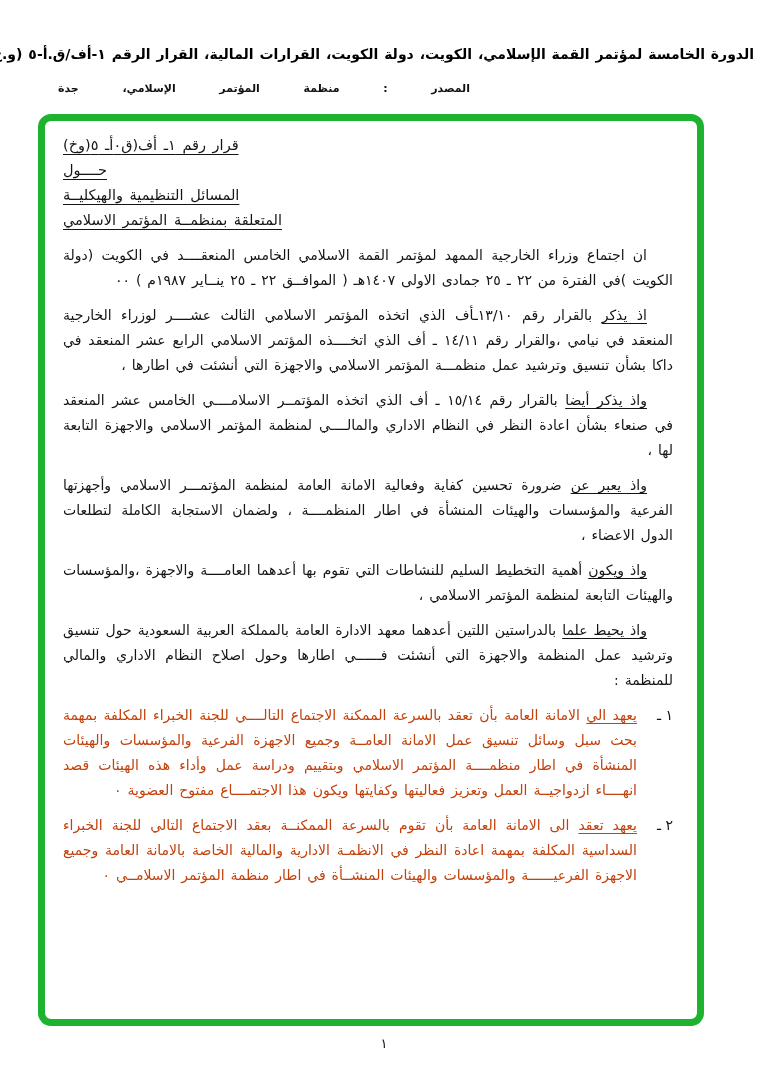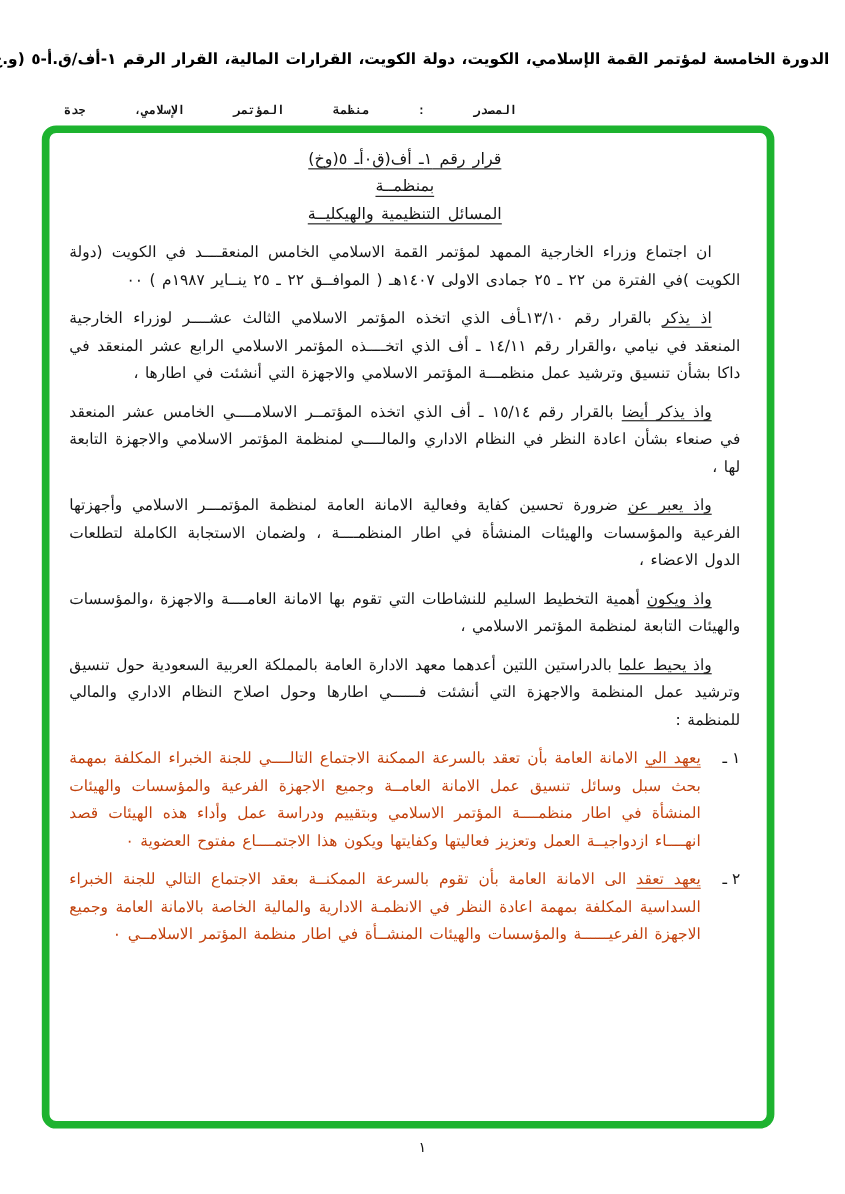--- a/index.html
+++ b/index.html
@@ -14,11 +14,10 @@
     white-space:nowrap;letter-spacing:.2px;word-spacing:1px;
   }
   .source-line{
-    position:absolute;top:94px;left:58px;width:412px;
+    position:absolute;top:82px;left:58px;width:412px;
     direction:rtl;font-size:11px;font-weight:bold;color:#111;
     text-align:justify;text-align-last:justify;white-space:nowrap;
     word-spacing:4px;
-    font-family:Liberation Mono, monospace;
   }
   .doc-frame{
     position:absolute;left:38px;top:114px;width:666px;height:912px;

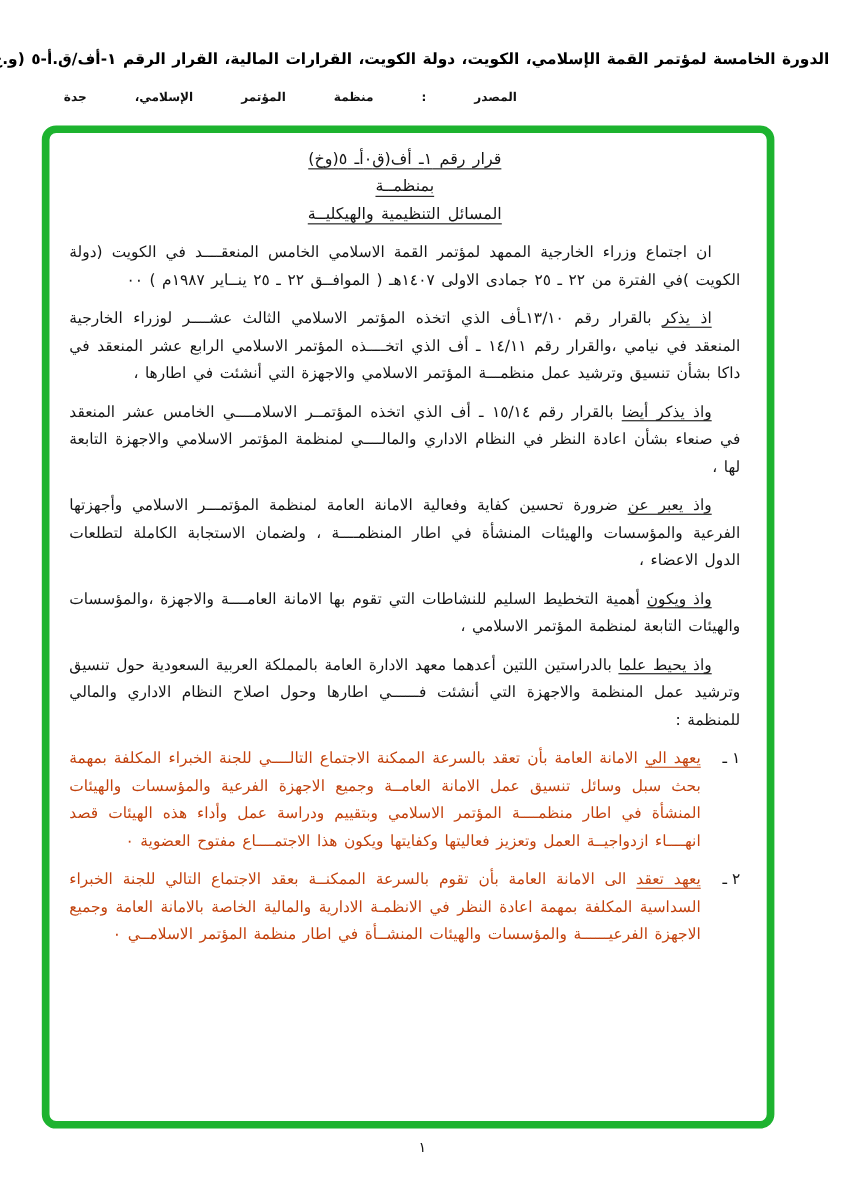--- a/index.html
+++ b/index.html
@@ -24,7 +24,7 @@
     box-sizing:border-box;border:7px solid #1db32f;border-radius:13px;
     padding:10px 24px 0 18px;direction:rtl;overflow:hidden;background:#fff;
   }
-  .title-block{text-align:center;margin:2px 0 10px 0;}
+  .title-block{text-align:left;margin:2px 0 10px 0;}
   .title-line{
     display:block;font-size:14.5px;line-height:25px;color:#141414;
     text-decoration:underline;text-underline-offset:4px;word-spacing:2px;

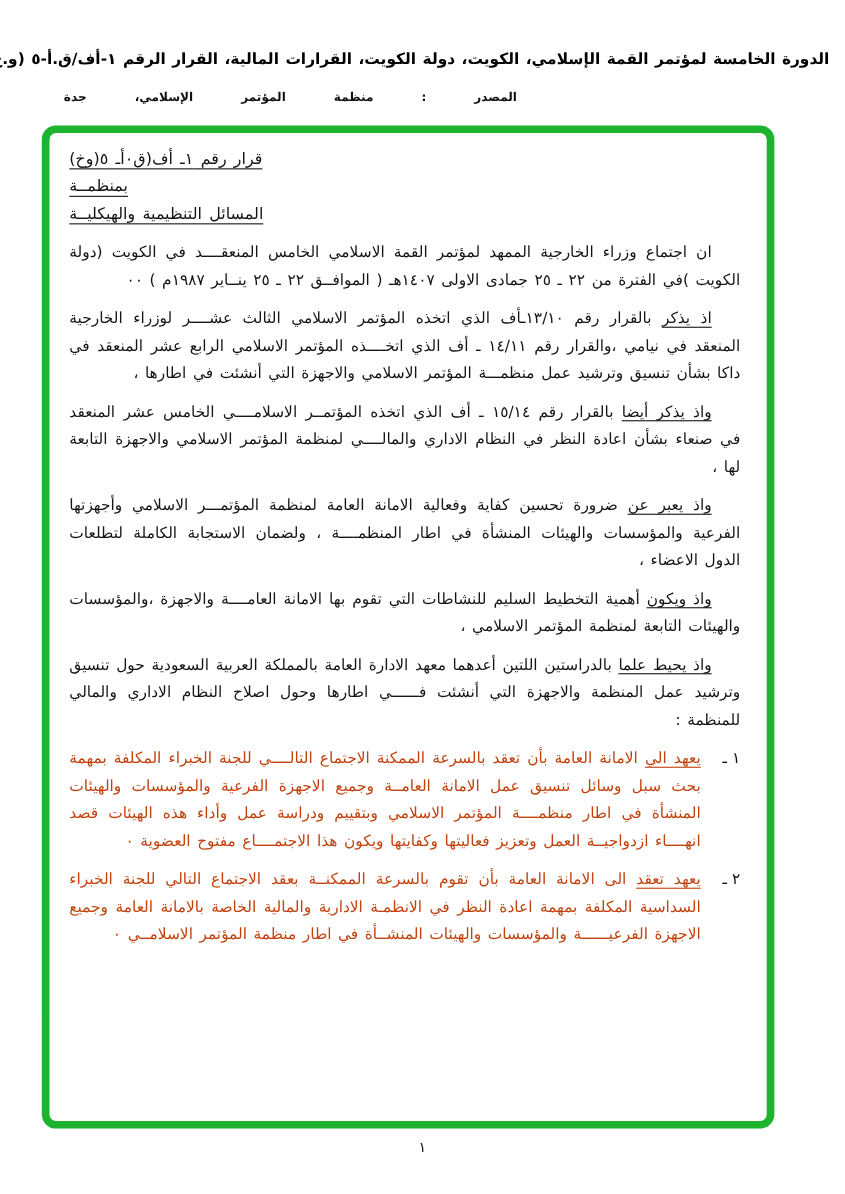--- a/index.html
+++ b/index.html
@@ -59,7 +59,7 @@
 
   <div class="title-block">
     <span class="title-line">قرار رقم ١ـ أف(ق٠أـ ٥(وخ)</span>
-    <span class="title-line">بمنظمــة</span>
+    <span class="title-line">حــــول</span>
     <span class="title-line">المسائل التنظيمية والهيكليــة</span>
   </div>
 

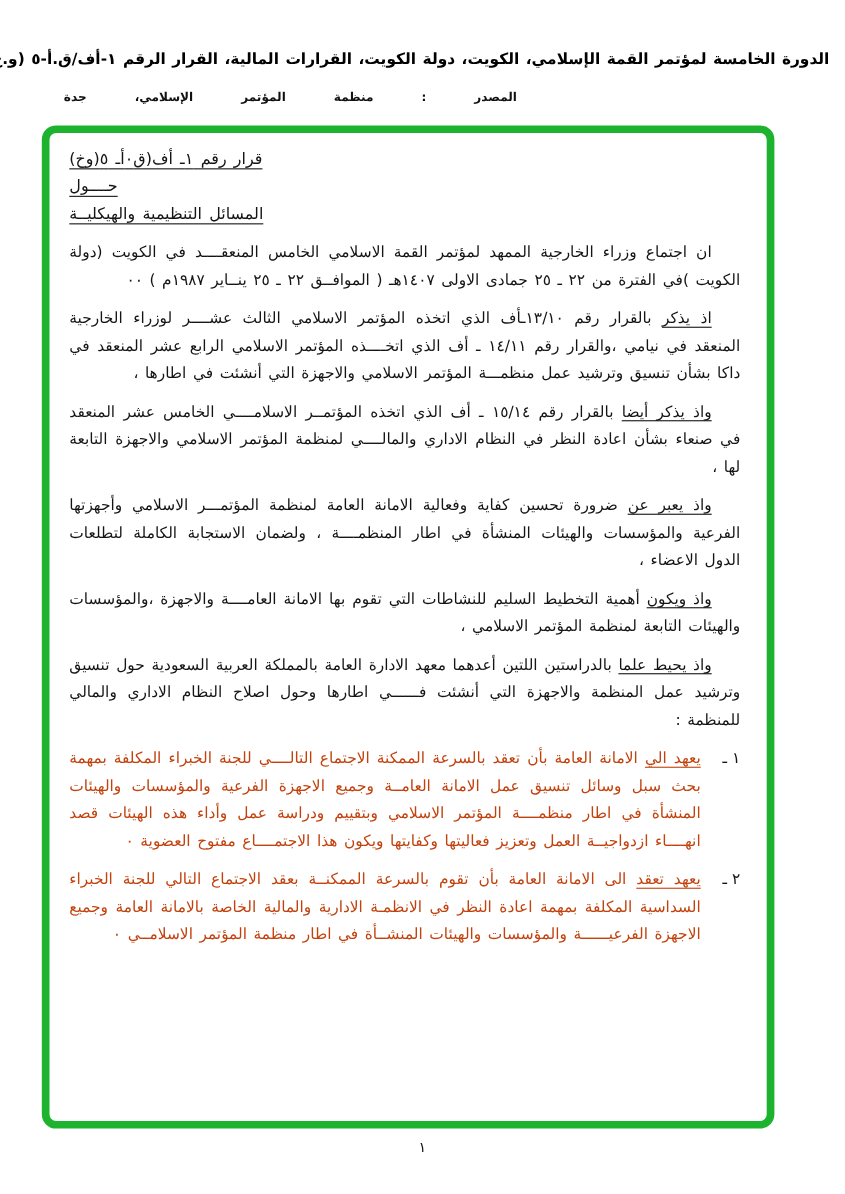--- a/index.html
+++ b/index.html
@@ -61,6 +61,7 @@
     <span class="title-line">قرار رقم ١ـ أف(ق٠أـ ٥(وخ)</span>
     <span class="title-line">حــــول</span>
     <span class="title-line">المسائل التنظيمية والهيكليــة</span>
+    <span class="title-line">المتعلقة بمنظمــة المؤتمر الاسلامي</span>
   </div>
 
   <p class="para indent">

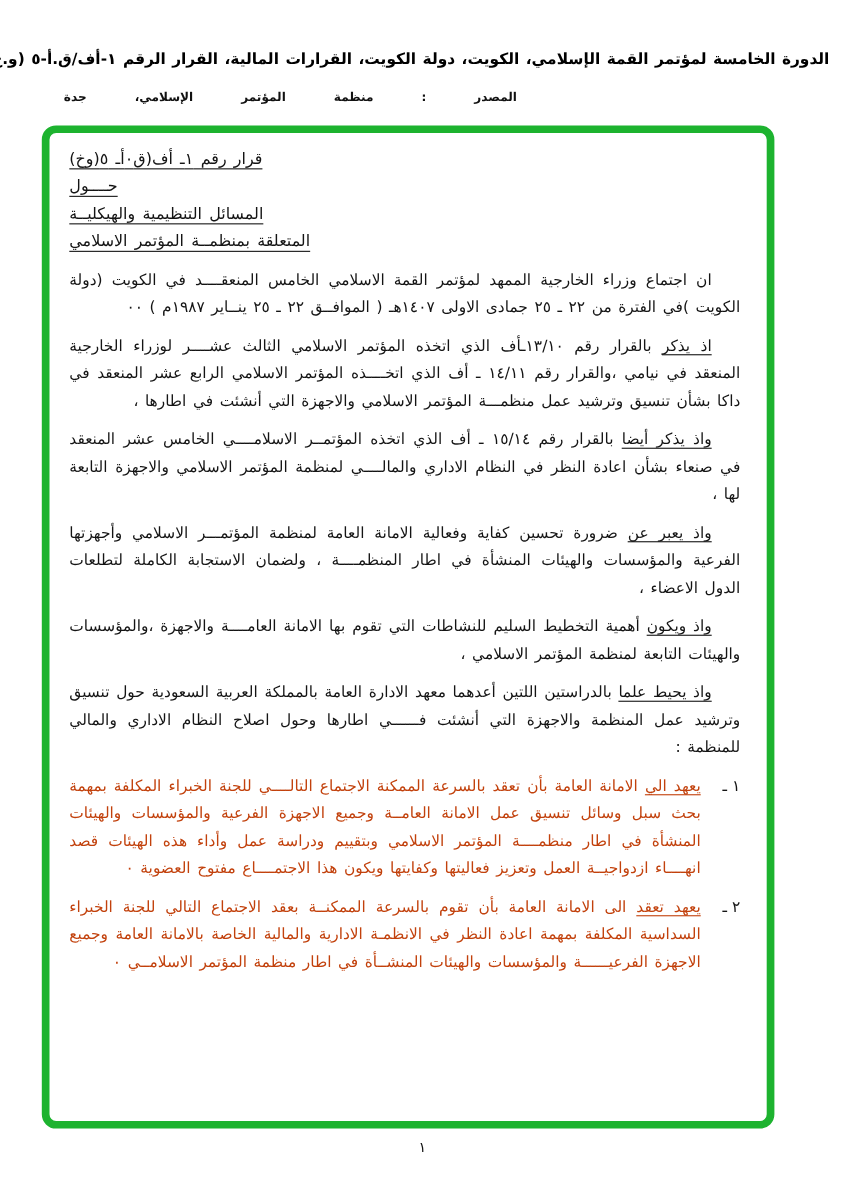--- a/index.html
+++ b/index.html
@@ -81,7 +81,7 @@
   </p>
 
   <p class="para indent">
-    <span class="u">واذ ويكون</span><span> أهمية التخطيط السليم للنشاطات التي تقوم بها الامانة العامــــة والاجهزة ،والمؤسسات والهيئات التابعة لمنظمة المؤتمر الاسلامي ،</span>
+    <span class="u">واذ ويكون</span><span> أهمية التخطيط السليم للنشاطات التي تقوم بها أعدهما العامــــة والاجهزة ،والمؤسسات والهيئات التابعة لمنظمة المؤتمر الاسلامي ،</span>
   </p>
 
   <p class="para indent">

